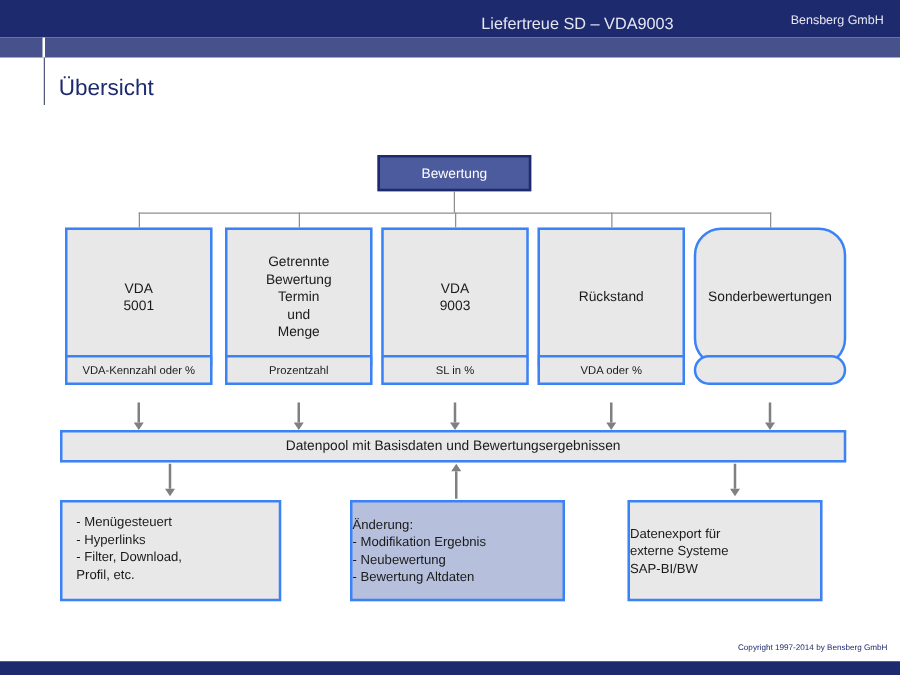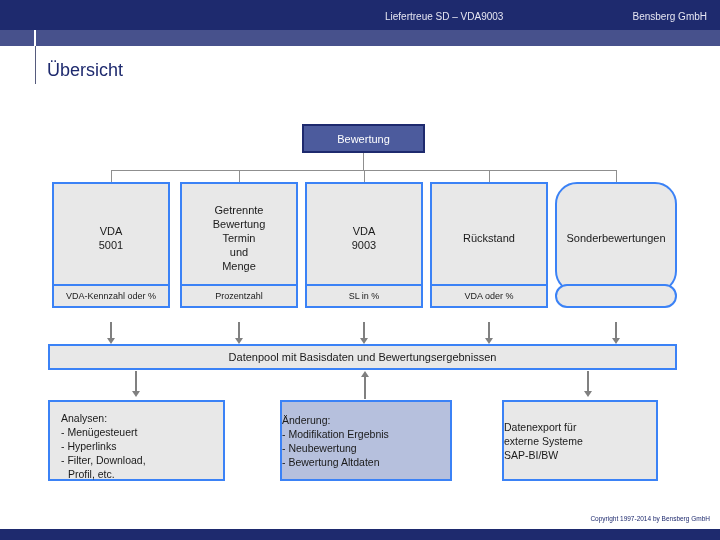--- a/index.html
+++ b/index.html
@@ -10,7 +10,7 @@
   }
   
   .topbar  { position:absolute; left:0; top:0; width:720px; height:30px; background:#1e2a6e; }
-  .topbar-title   { position:absolute; left:385px; top:11px; font-size:10px; color:#e6e6f2; white-space:nowrap; }
+  .topbar-title   { position:absolute; left:385px; top:11px; font-size:13px; color:#e6e6f2; white-space:nowrap; }
   .topbar-company { position:absolute; right:13px; top:11px; font-size:10px; color:#e6e6f2; white-space:nowrap; }
   .midbar  { position:absolute; left:0; top:30px; width:720px; height:16px; background:#47518c; }
   .vline-white { position:absolute; left:34px; top:30px; width:2px; height:16px; background:#ffffff; }

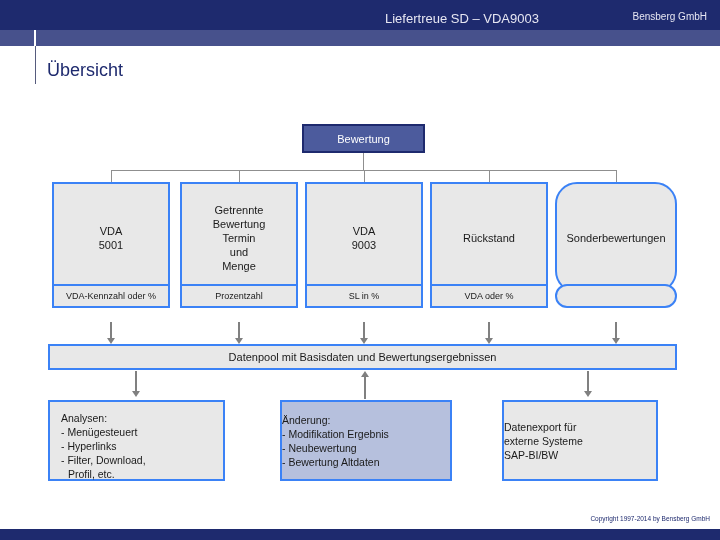--- a/index.html
+++ b/index.html
@@ -155,7 +155,6 @@
   <div class="arr arr-down a8"></div>
 
   <div class="box bottom-box box-analysen">
-    <div>Analysen:</div>
     <div>- Menügesteuert</div>
     <div>- Hyperlinks</div>
     <div>- Filter, Download,</div>

